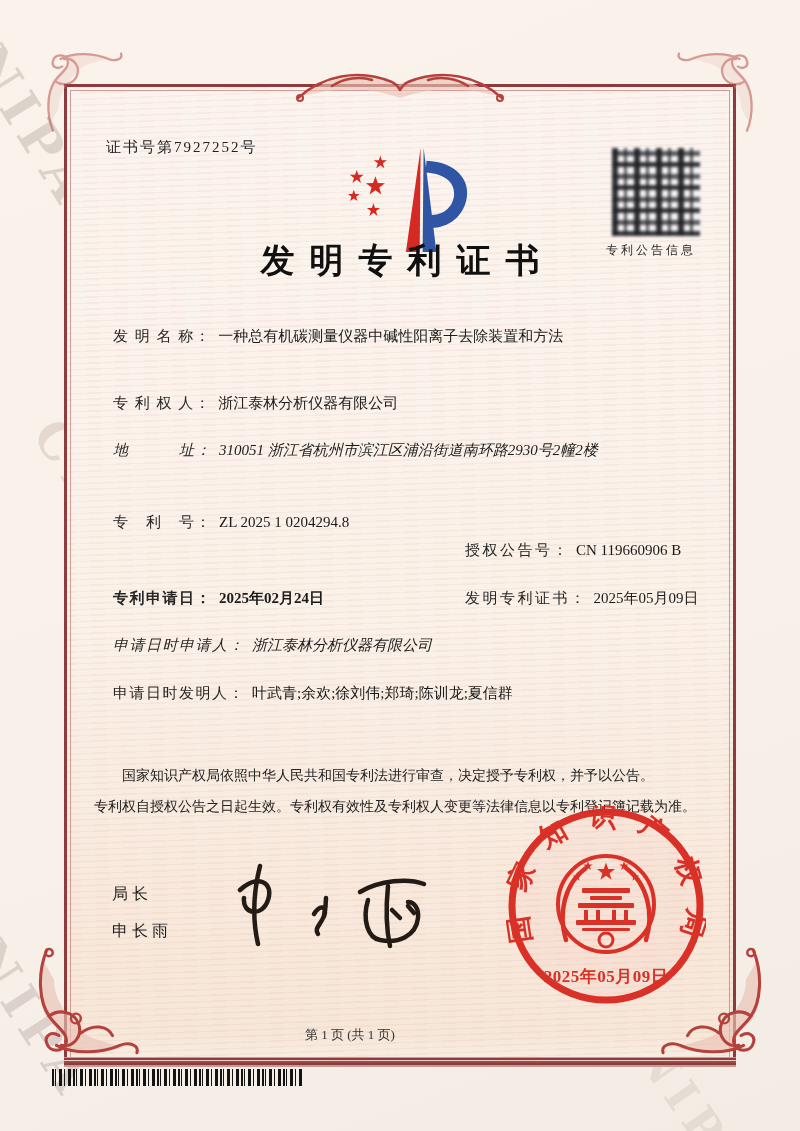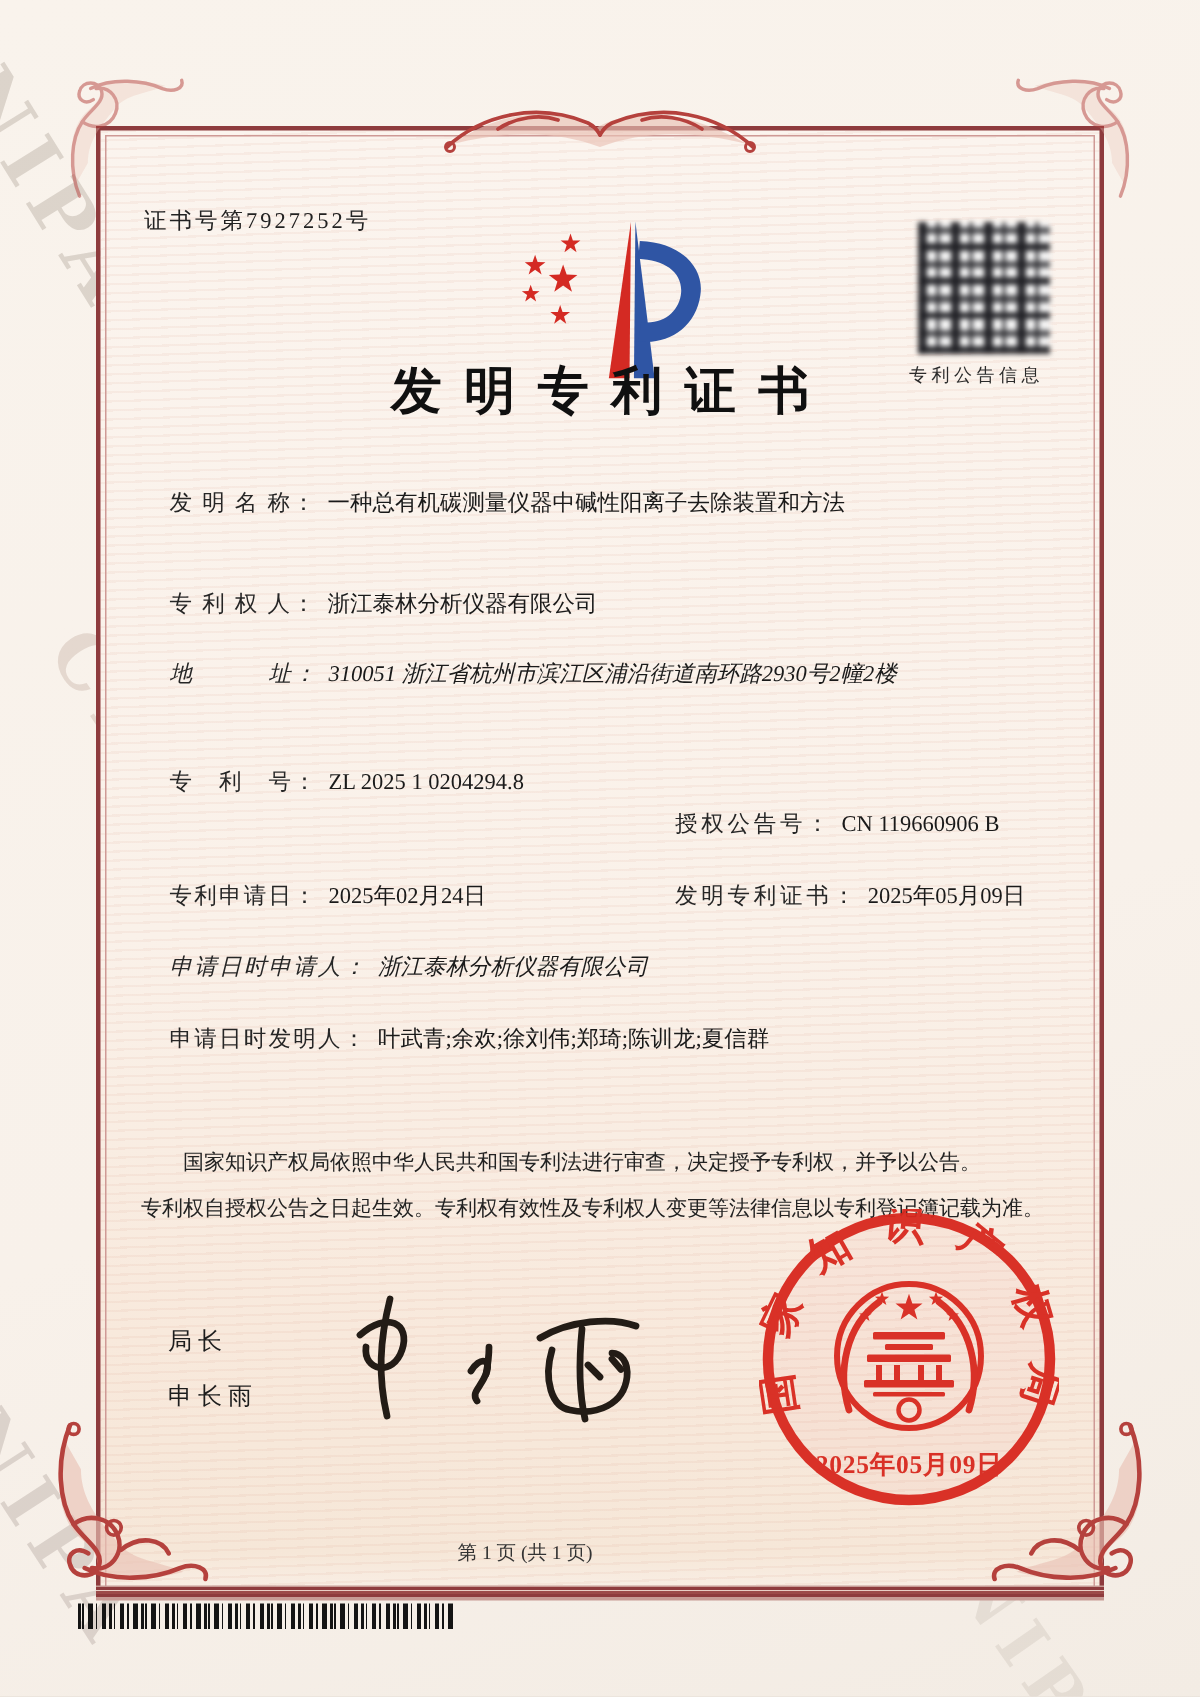--- a/index.html
+++ b/index.html
@@ -43,7 +43,7 @@
       #9c4a49 4px 6px,#8e3b3d 6px 8px,#c79b95 8px 10px);
   }
   
-  .cert-no{position:absolute;left:96px;top:138px;font-size:15px;letter-spacing:2px;color:#222;}
+  .cert-no{position:absolute;left:106px;top:138px;font-size:15px;letter-spacing:2px;color:#222;}
   .logo{position:absolute;left:330px;top:140px;}
   .qr{
     position:absolute;left:606px;top:142px;width:88px;height:88px;

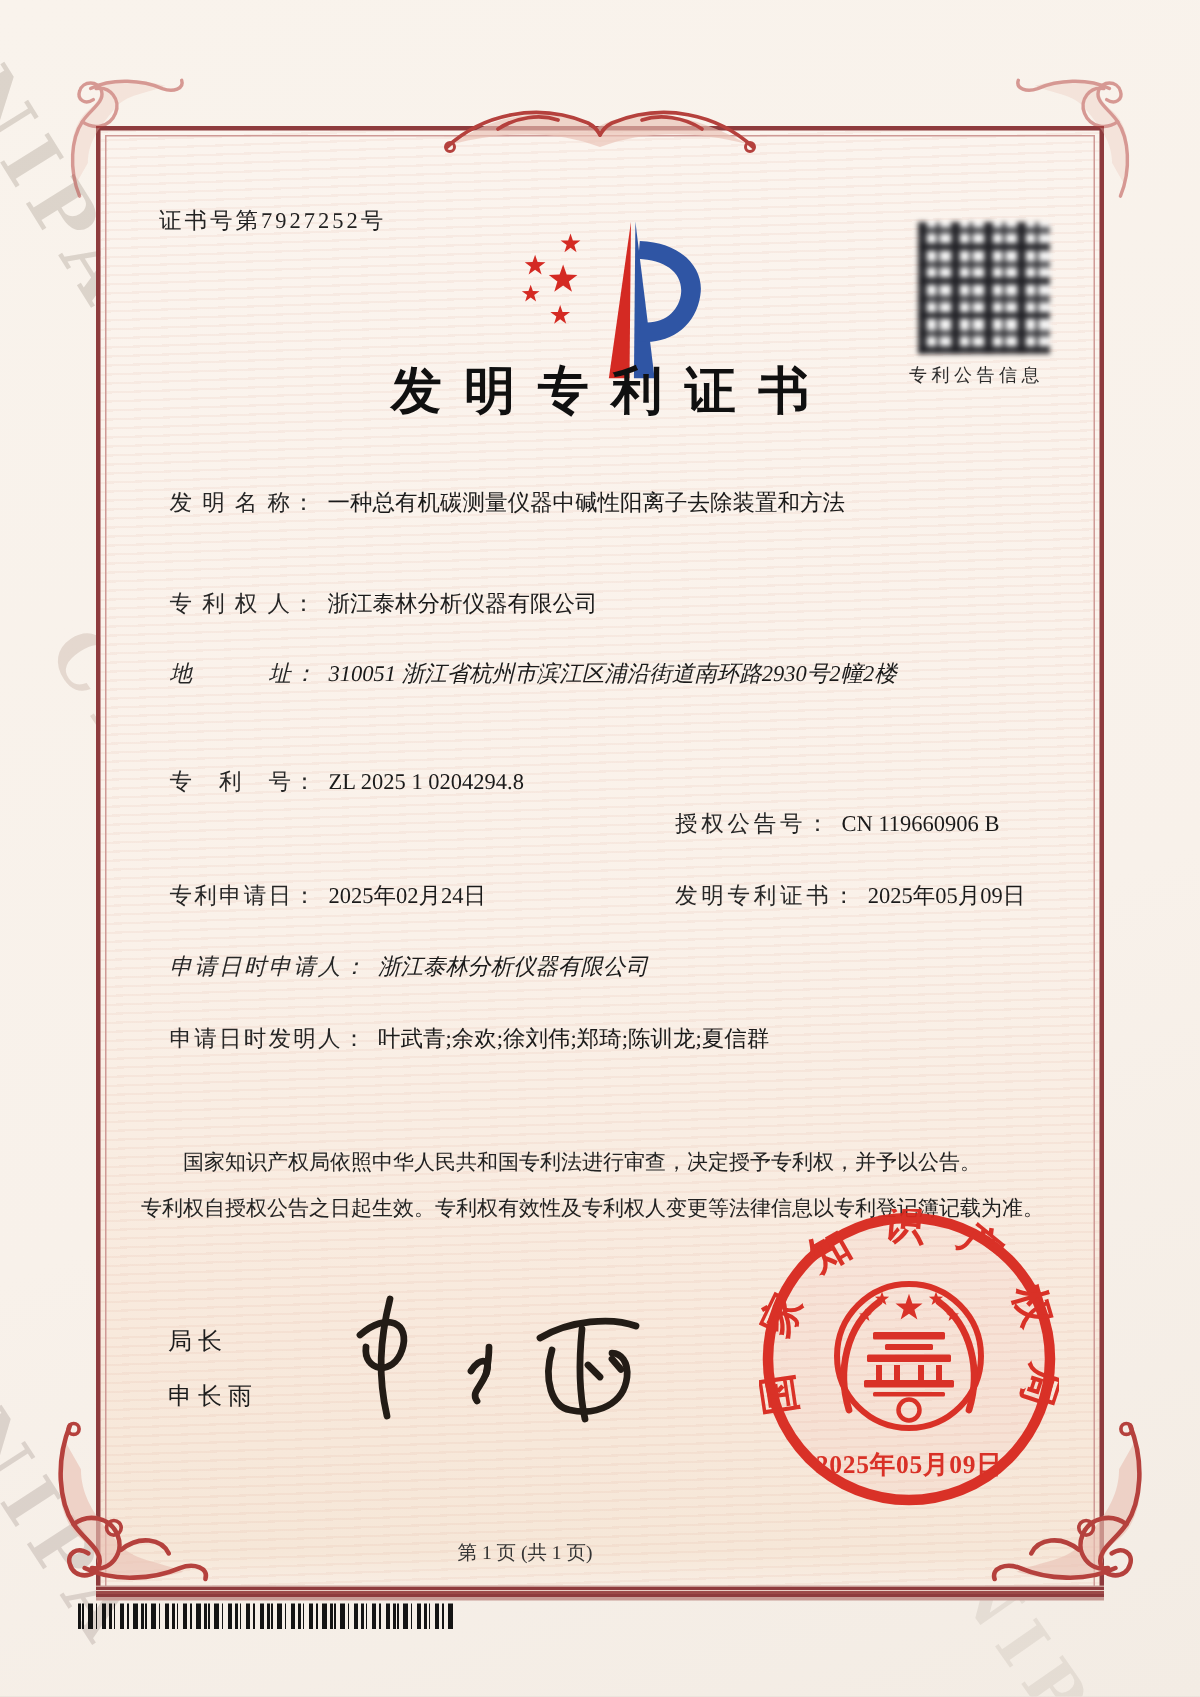--- a/index.html
+++ b/index.html
@@ -66,7 +66,7 @@
   .row{position:absolute;left:113px;font-size:15px;line-height:20px;white-space:nowrap;}
   .row .lab{letter-spacing:1.5px;color:#262626;}
   .row .val{margin-left:7px;color:#1a1a1a;}
-  .row-r{position:absolute;left:450px;font-size:15px;line-height:20px;white-space:nowrap;}
+  .row-r{position:absolute;left:465px;font-size:15px;line-height:20px;white-space:nowrap;}
   .row-r .lab{letter-spacing:2.5px;color:#262626;}
   .row-r .val{margin-left:6px;color:#1a1a1a;}
   

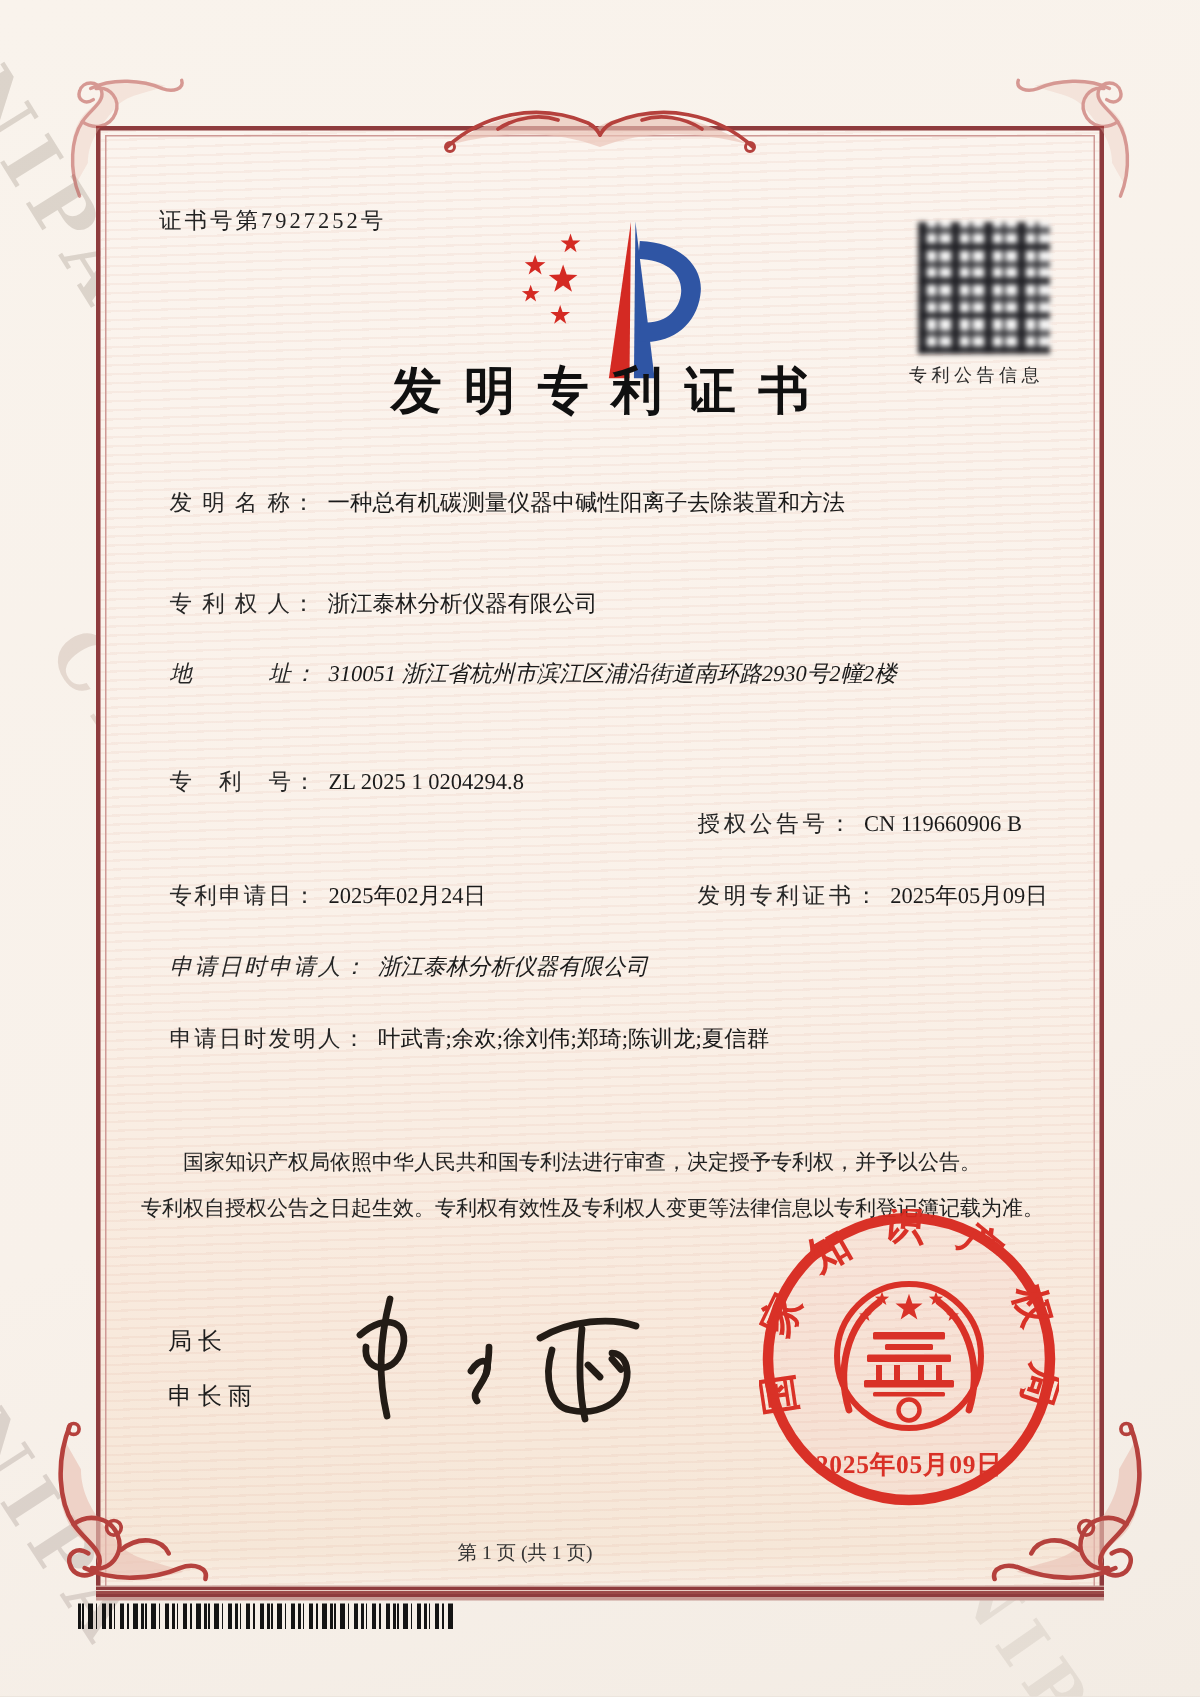--- a/index.html
+++ b/index.html
@@ -195,7 +195,7 @@
   <div class="row-r" style="top:540px;">
     <span class="lab">授权公告号：</span><span class="val">CN 119660906 B</span>
   </div>
-  <div class="row" style="top:588px;">
+  <div class="row" style="top:588px;font-weight:bold;">
     <span class="lab">专利申请日：</span><span class="val">2025年02月24日</span>
   </div>
   <div class="row-r" style="top:588px;">

